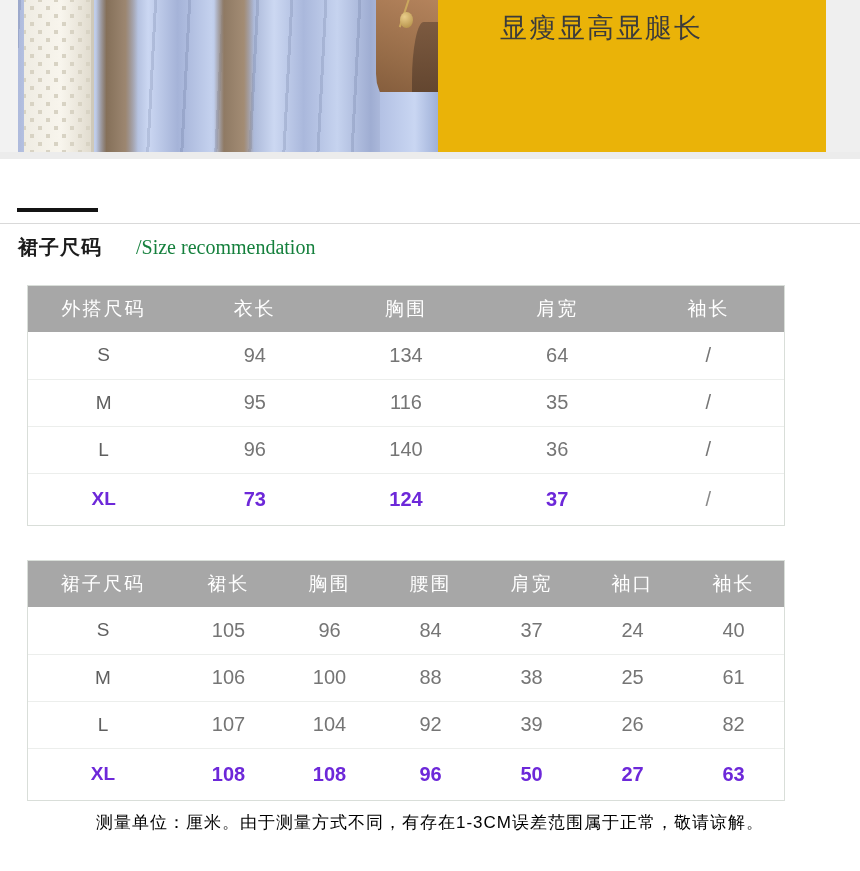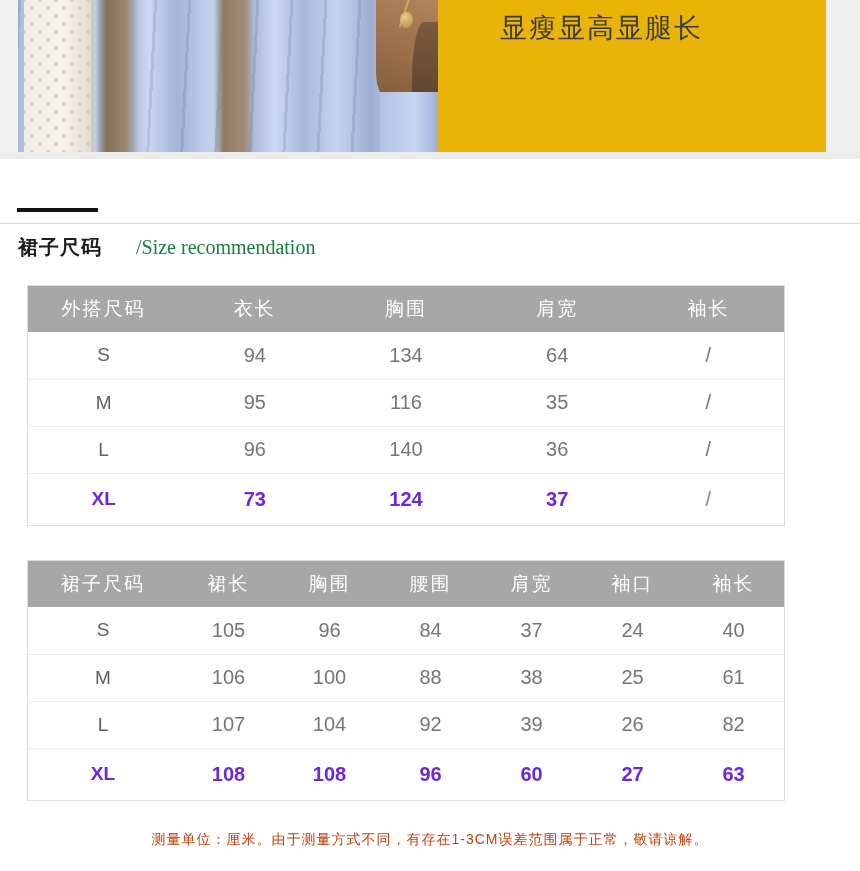--- a/index.html
+++ b/index.html
@@ -211,7 +211,7 @@
         <td>108</td>
         <td>108</td>
         <td>96</td>
-        <td>60</td>
+        <td>50</td>
         <td>27</td>
         <td>63</td>
       </tr>

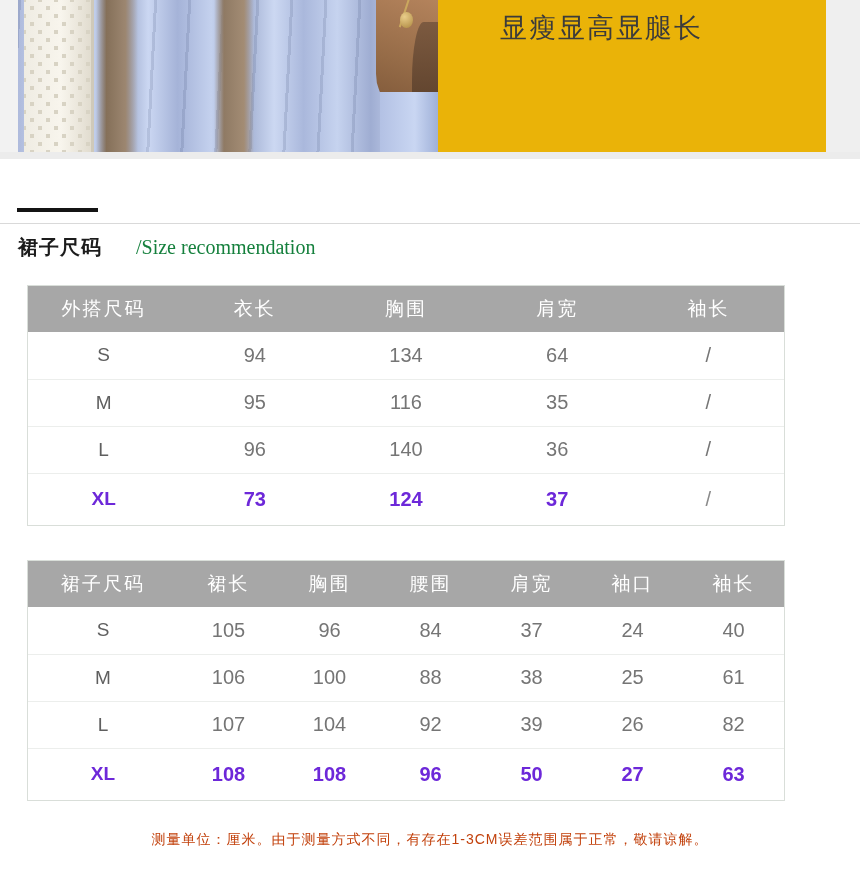--- a/index.html
+++ b/index.html
@@ -80,8 +80,8 @@
   .t2 col.first { width:150px; }
 
   
-  .note { position:absolute; left:0; top:831px; width:860px; text-align:center;
-          font-size:14px; color:#c2410c; letter-spacing:1px; }
+  .note { position:absolute; left:0; top:811px; width:860px; text-align:center;
+          font-size:17px; color:#000000; letter-spacing:1px; }
 </style>
 </head>
 <body>

